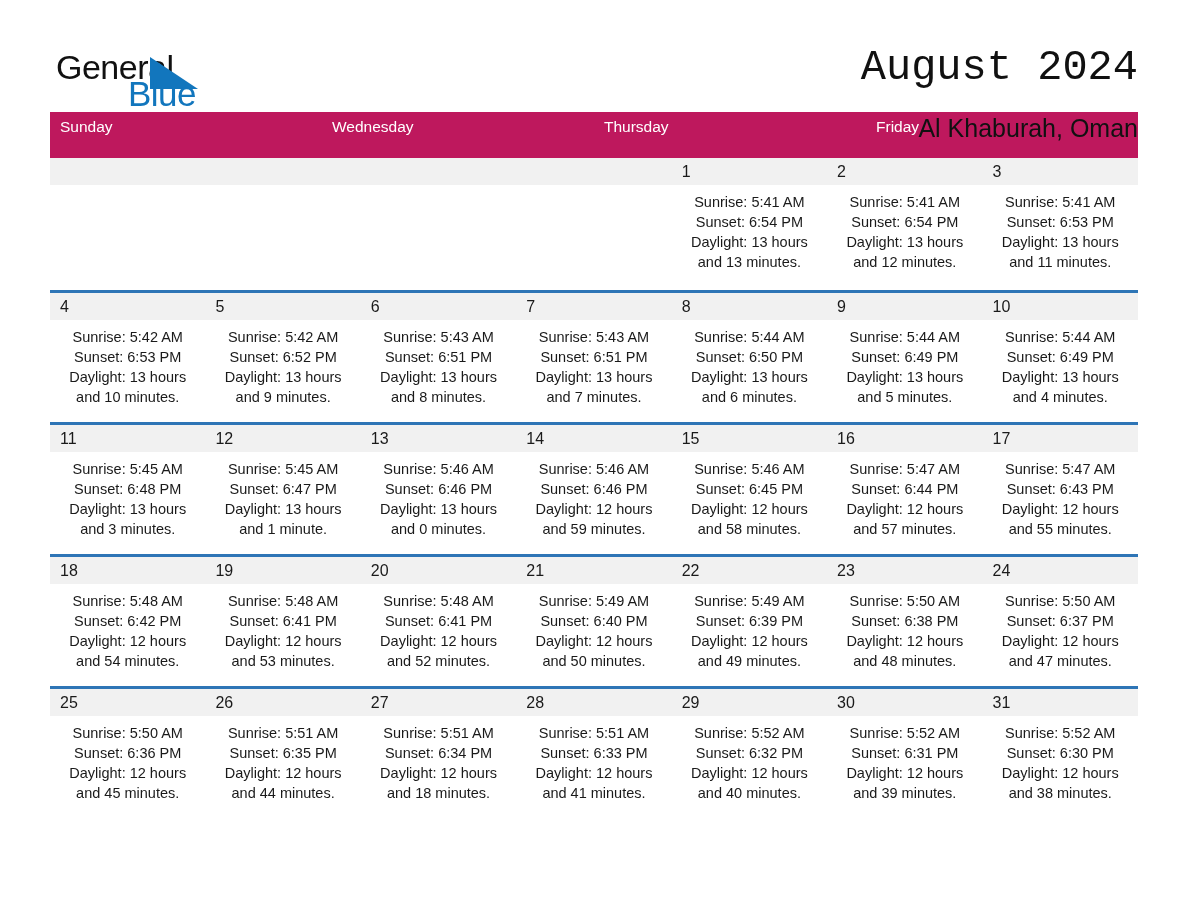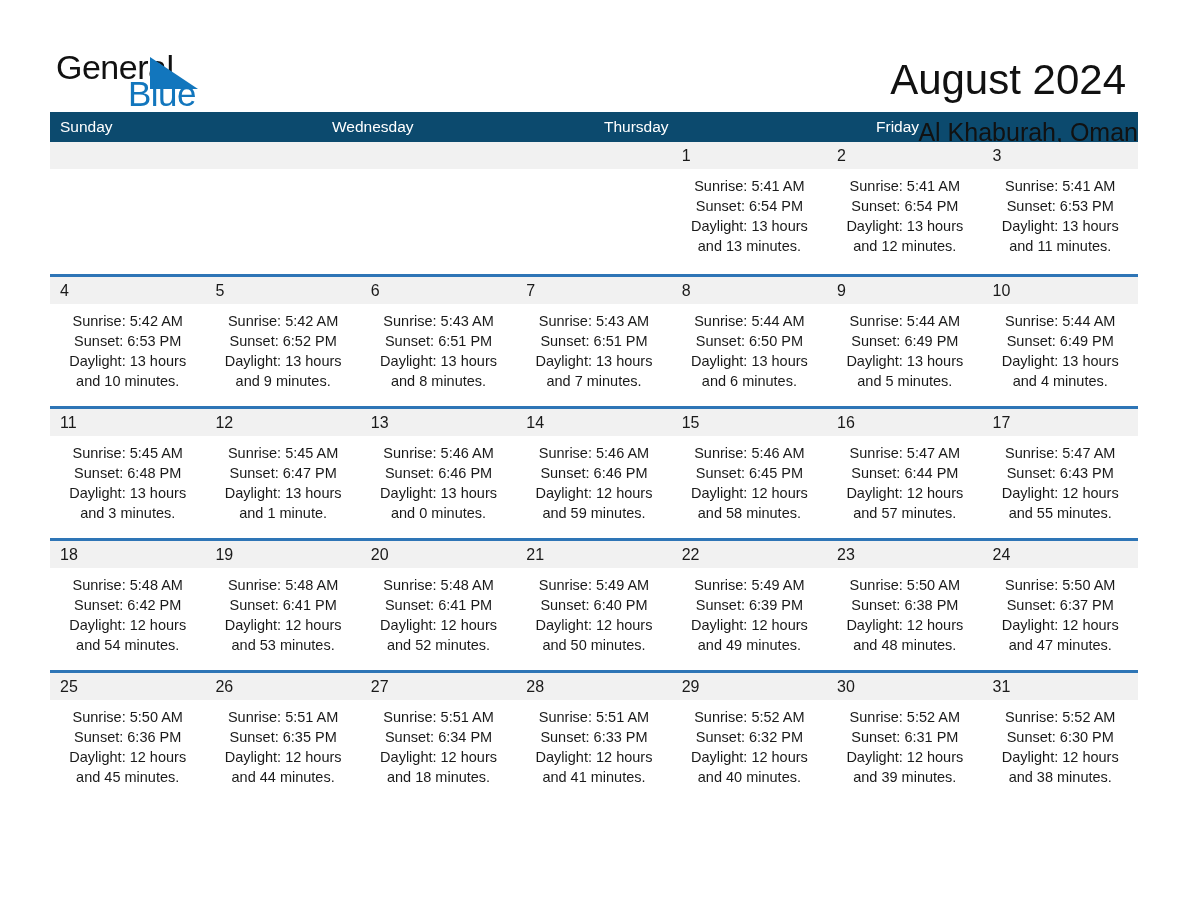--- a/index.html
+++ b/index.html
@@ -72,7 +72,8 @@
     line-height: 48px;
     color: #111111;
     font-weight: normal;
-    margin: 12px;
+    margin: 0;
+    font-family: Liberation Mono, monospace;
   }
   .subtitle {
     font-size: 25px;

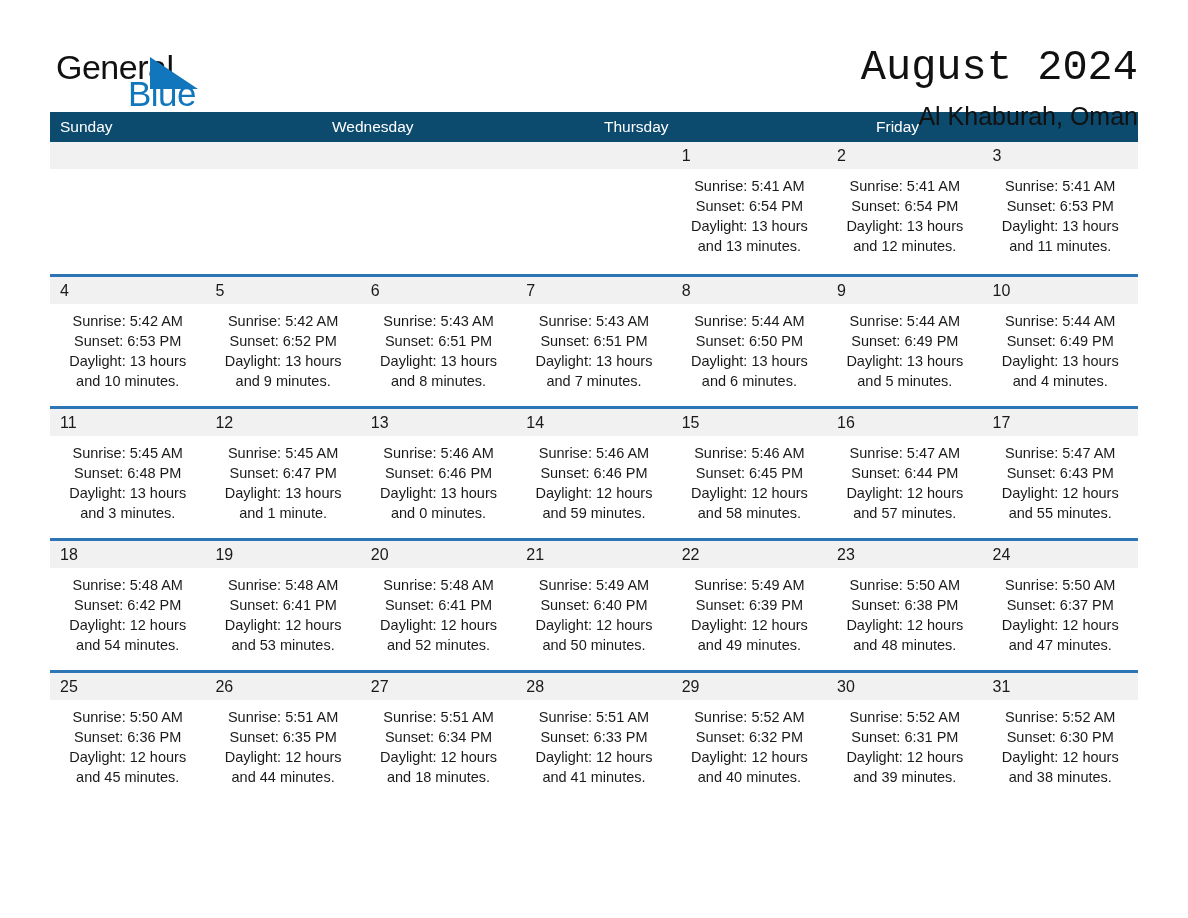--- a/index.html
+++ b/index.html
@@ -89,8 +89,8 @@
   }
   .dow-row {
     display: flex;
-    background: #0c4a6e;
-    height: 30px;
+    background: #be185d;
+    height: 46px;
   }
   .dow {
     flex: 1 1 0;

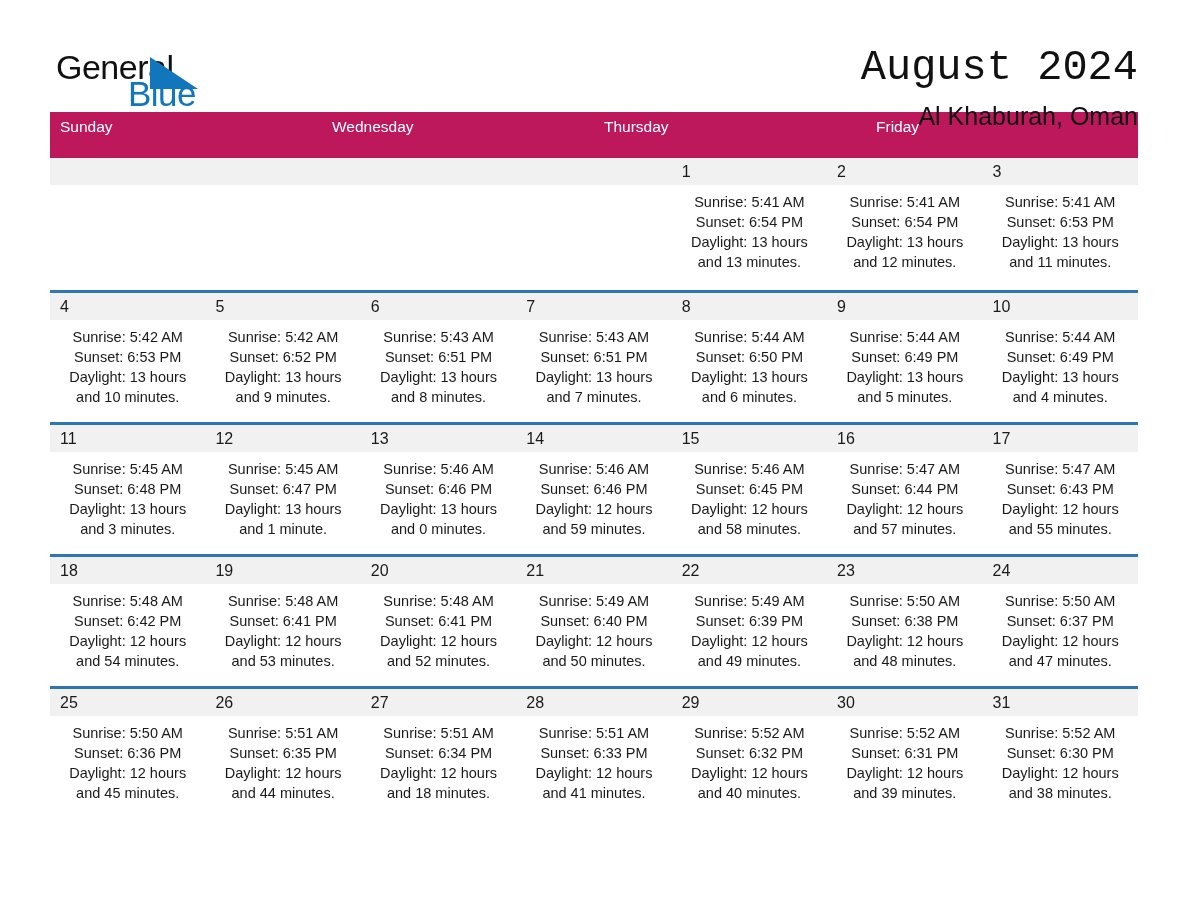--- a/index.html
+++ b/index.html
@@ -79,7 +79,7 @@
     font-size: 25px;
     line-height: 32px;
     color: #111111;
-    margin: 8px 0 0 0;
+    margin: 20px 0 0 0;
     font-weight: normal;
   }
 

